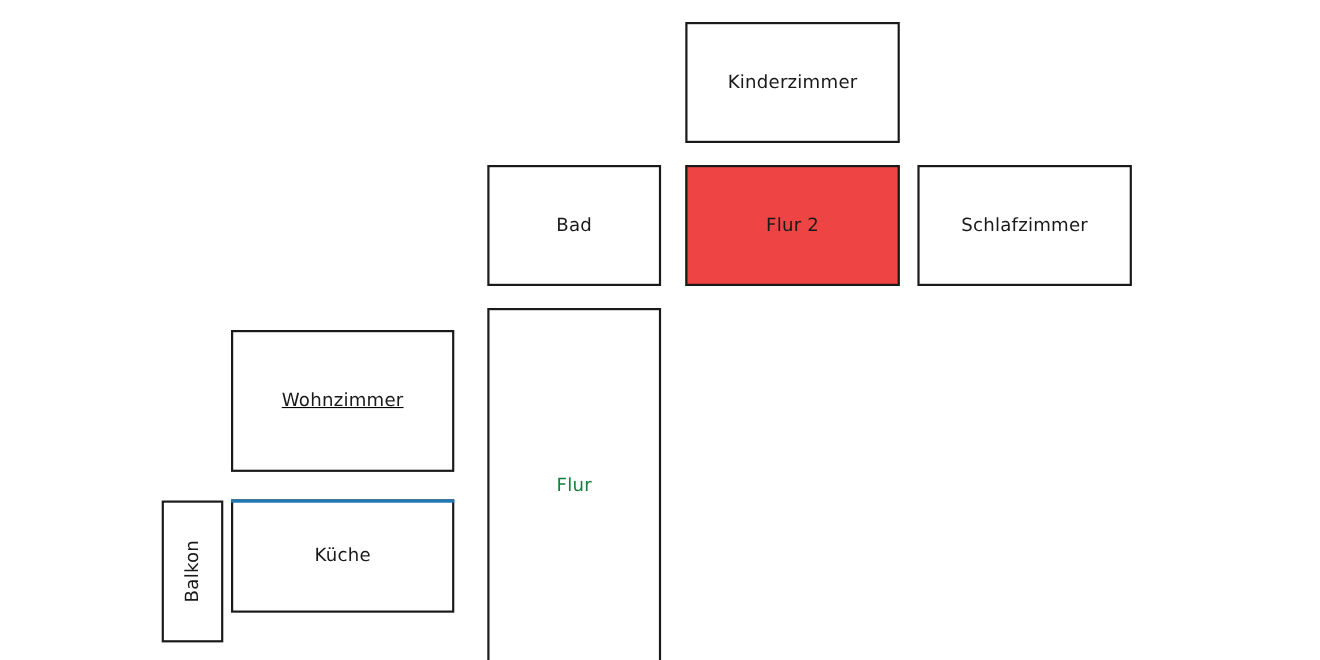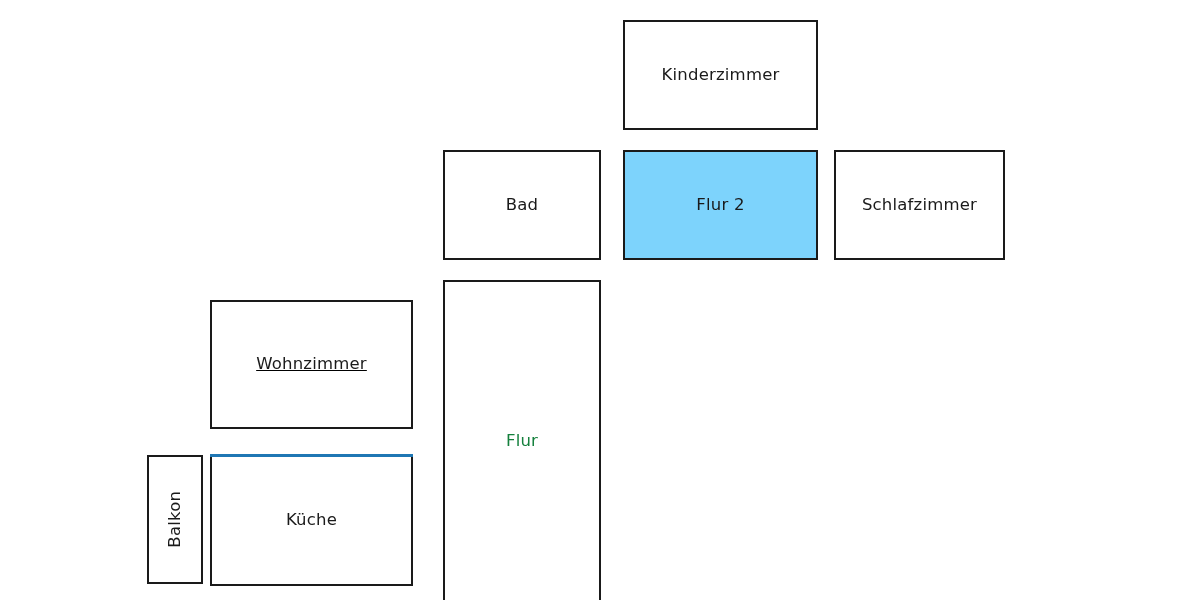--- a/index.html
+++ b/index.html
@@ -55,7 +55,7 @@
     <div class="room" style="left: 623px; top: 20px; width: 195px; height: 110px; border-color: rgb(26, 26, 26); background: rgb(255, 255, 255);">
     <span class="room-label" style="color: rgb(26, 26, 26);">Kinderzimmer</span>
   </div>
-    <div class="room" style="left: 623px; top: 150px; width: 195px; height: 110px; border-color: rgb(26, 26, 26); background: #7dd3fc;">
+    <div class="room" style="left: 623px; top: 150px; width: 195px; height: 110px; border-color: rgb(26, 26, 26); background: #ef4444;">
     <span class="room-label" style="color: rgb(26, 26, 26);">Flur 2</span>
   </div>
     <div class="room" style="left: 834px; top: 150px; width: 171px; height: 110px; border-color: rgb(26, 26, 26); background: rgb(255, 255, 255);">

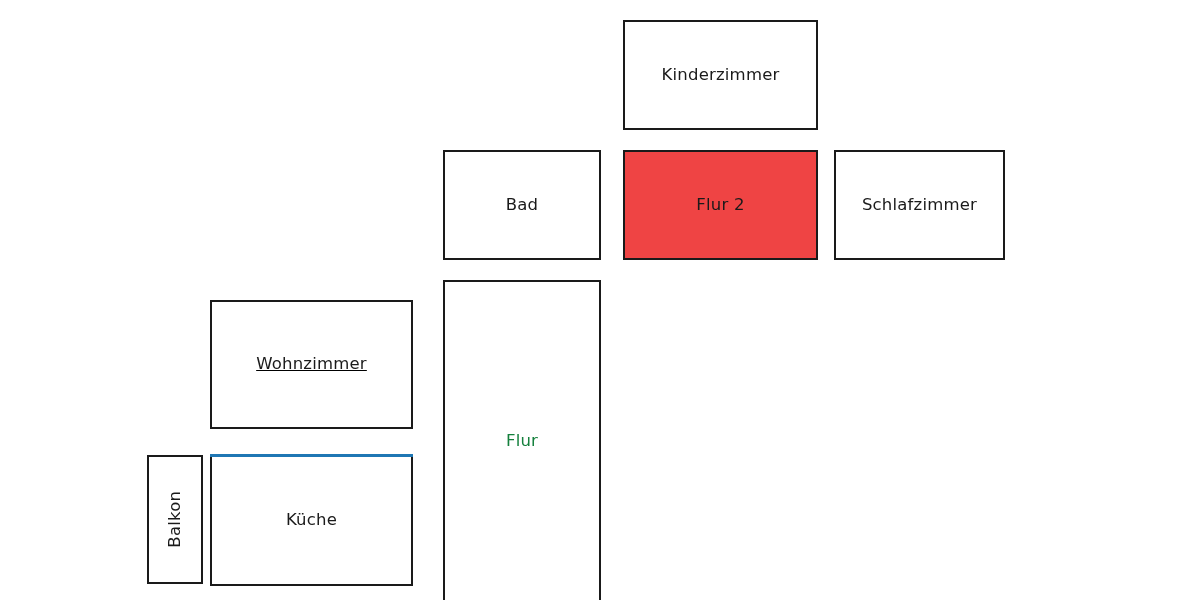--- a/index.html
+++ b/index.html
@@ -58,7 +58,7 @@
     <div class="room" style="left: 623px; top: 150px; width: 195px; height: 110px; border-color: rgb(26, 26, 26); background: #ef4444;">
     <span class="room-label" style="color: rgb(26, 26, 26);">Flur 2</span>
   </div>
-    <div class="room" style="left: 834px; top: 150px; width: 171px; height: 110px; border-color: rgb(26, 26, 26); background: rgb(255, 255, 255);">
+    <div class="room" style="left: 834px; top: 150px; width: 195px; height: 110px; border-color: rgb(26, 26, 26); background: rgb(255, 255, 255);">
     <span class="room-label" style="color: rgb(26, 26, 26);">Schlafzimmer</span>
   </div>
     <div class="room" style="left: 210px; top: 300px; width: 203px; height: 129px; border-color: rgb(26, 26, 26); background: rgb(255, 255, 255); text-decoration: underline;">

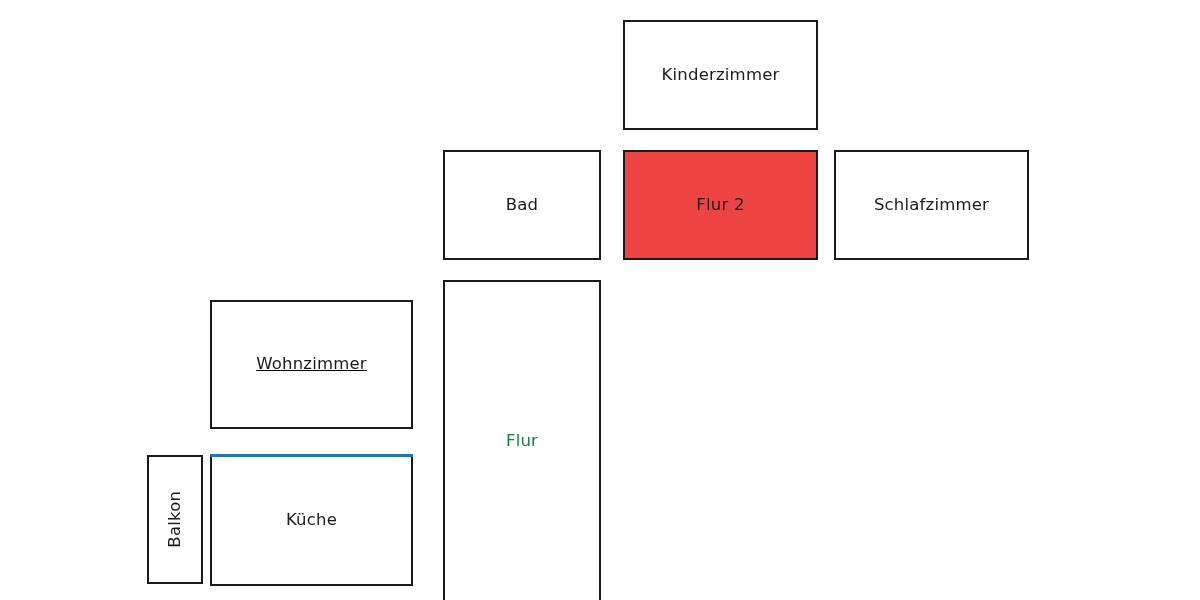--- a/index.html
+++ b/index.html
@@ -70,7 +70,7 @@
     <div class="room" style="left: 147px; top: 455px; width: 56px; height: 129px; border-color: rgb(26, 26, 26); background: rgb(255, 255, 255);">
     <span class="room-label rotated" style="color: rgb(26, 26, 26);">Balkon</span>
   </div>
-    <div class="room" style="left: 210px; top: 454px; width: 203px; height: 132px; border-color: rgb(26, 26, 26); background: rgb(255, 255, 255);">
+    <div class="room" style="left: 210px; top: 454px; width: 203px; height: 103px; border-color: rgb(26, 26, 26); background: rgb(255, 255, 255);">
     <span class="room-label" style="color: rgb(26, 26, 26);">Küche</span>
   <div class="accent-line" style="background: rgb(31, 119, 180);"></div>
     </div>

